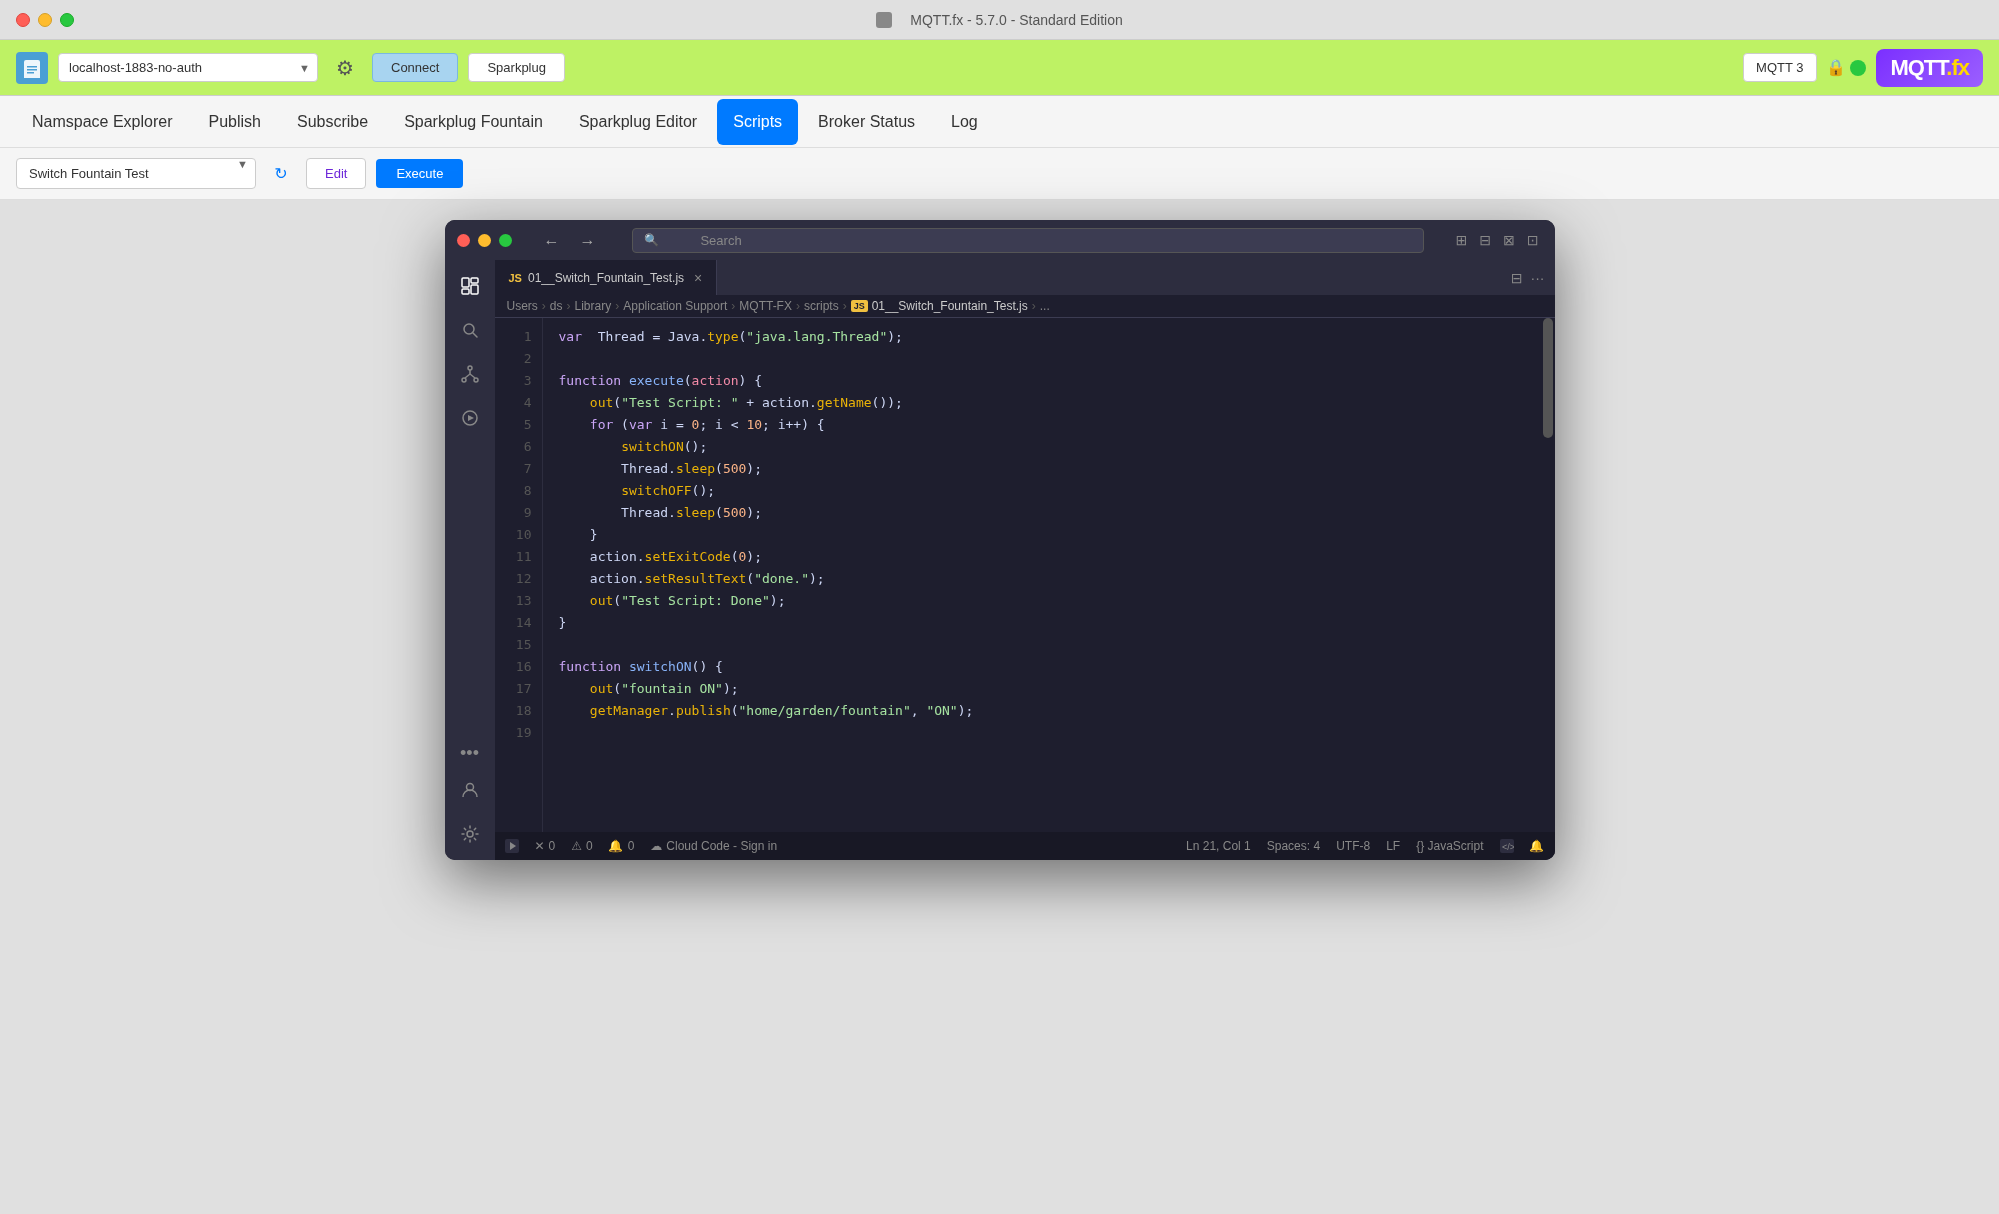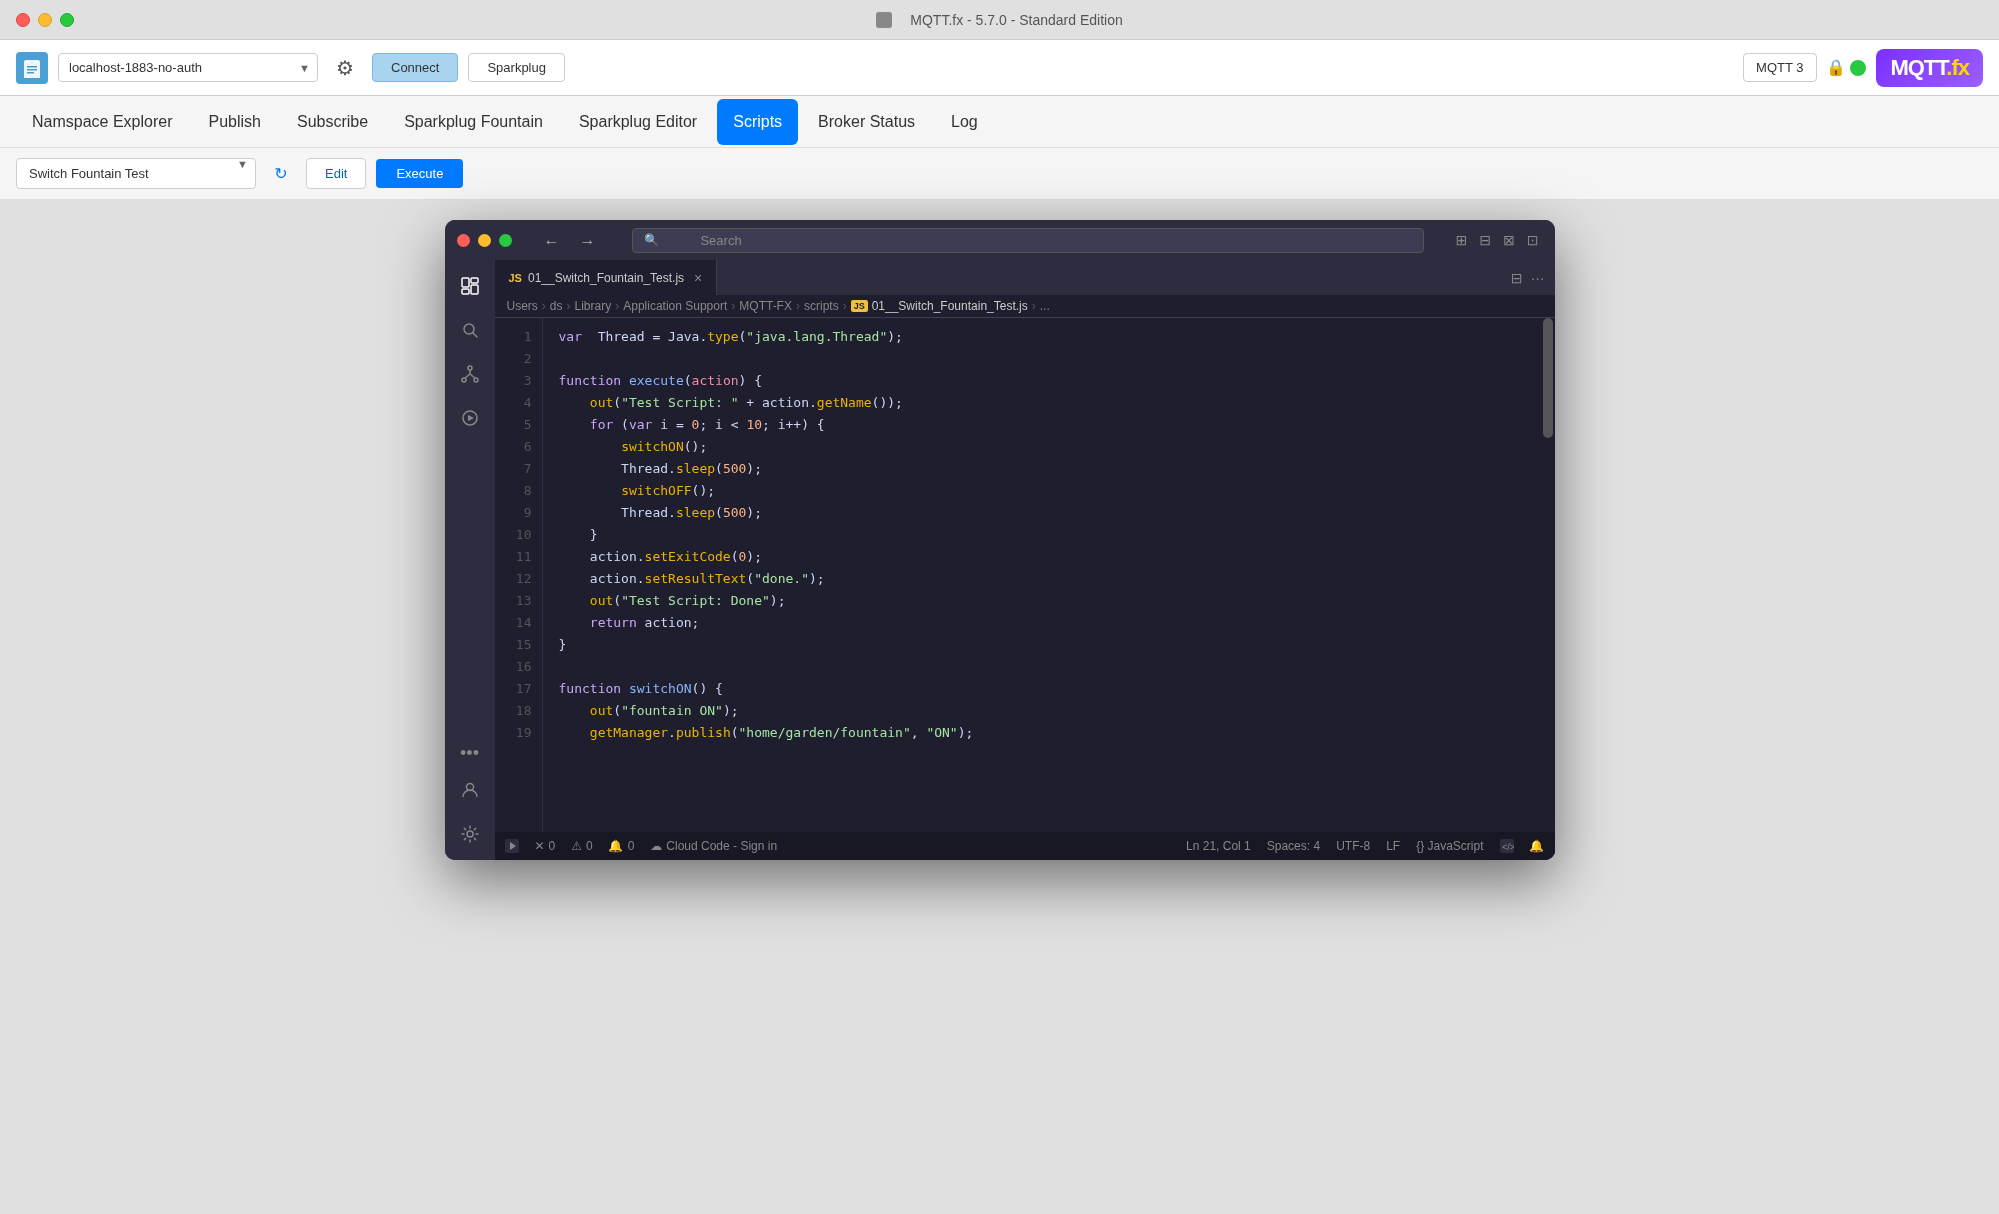--- a/index.html
+++ b/index.html
@@ -47,7 +47,7 @@
 
     
     .toolbar {
-      background: #ffffff;
+      background: #bef264;
       border-bottom: 1px solid #ccc;
       padding: 24px 16px;
       display: flex;

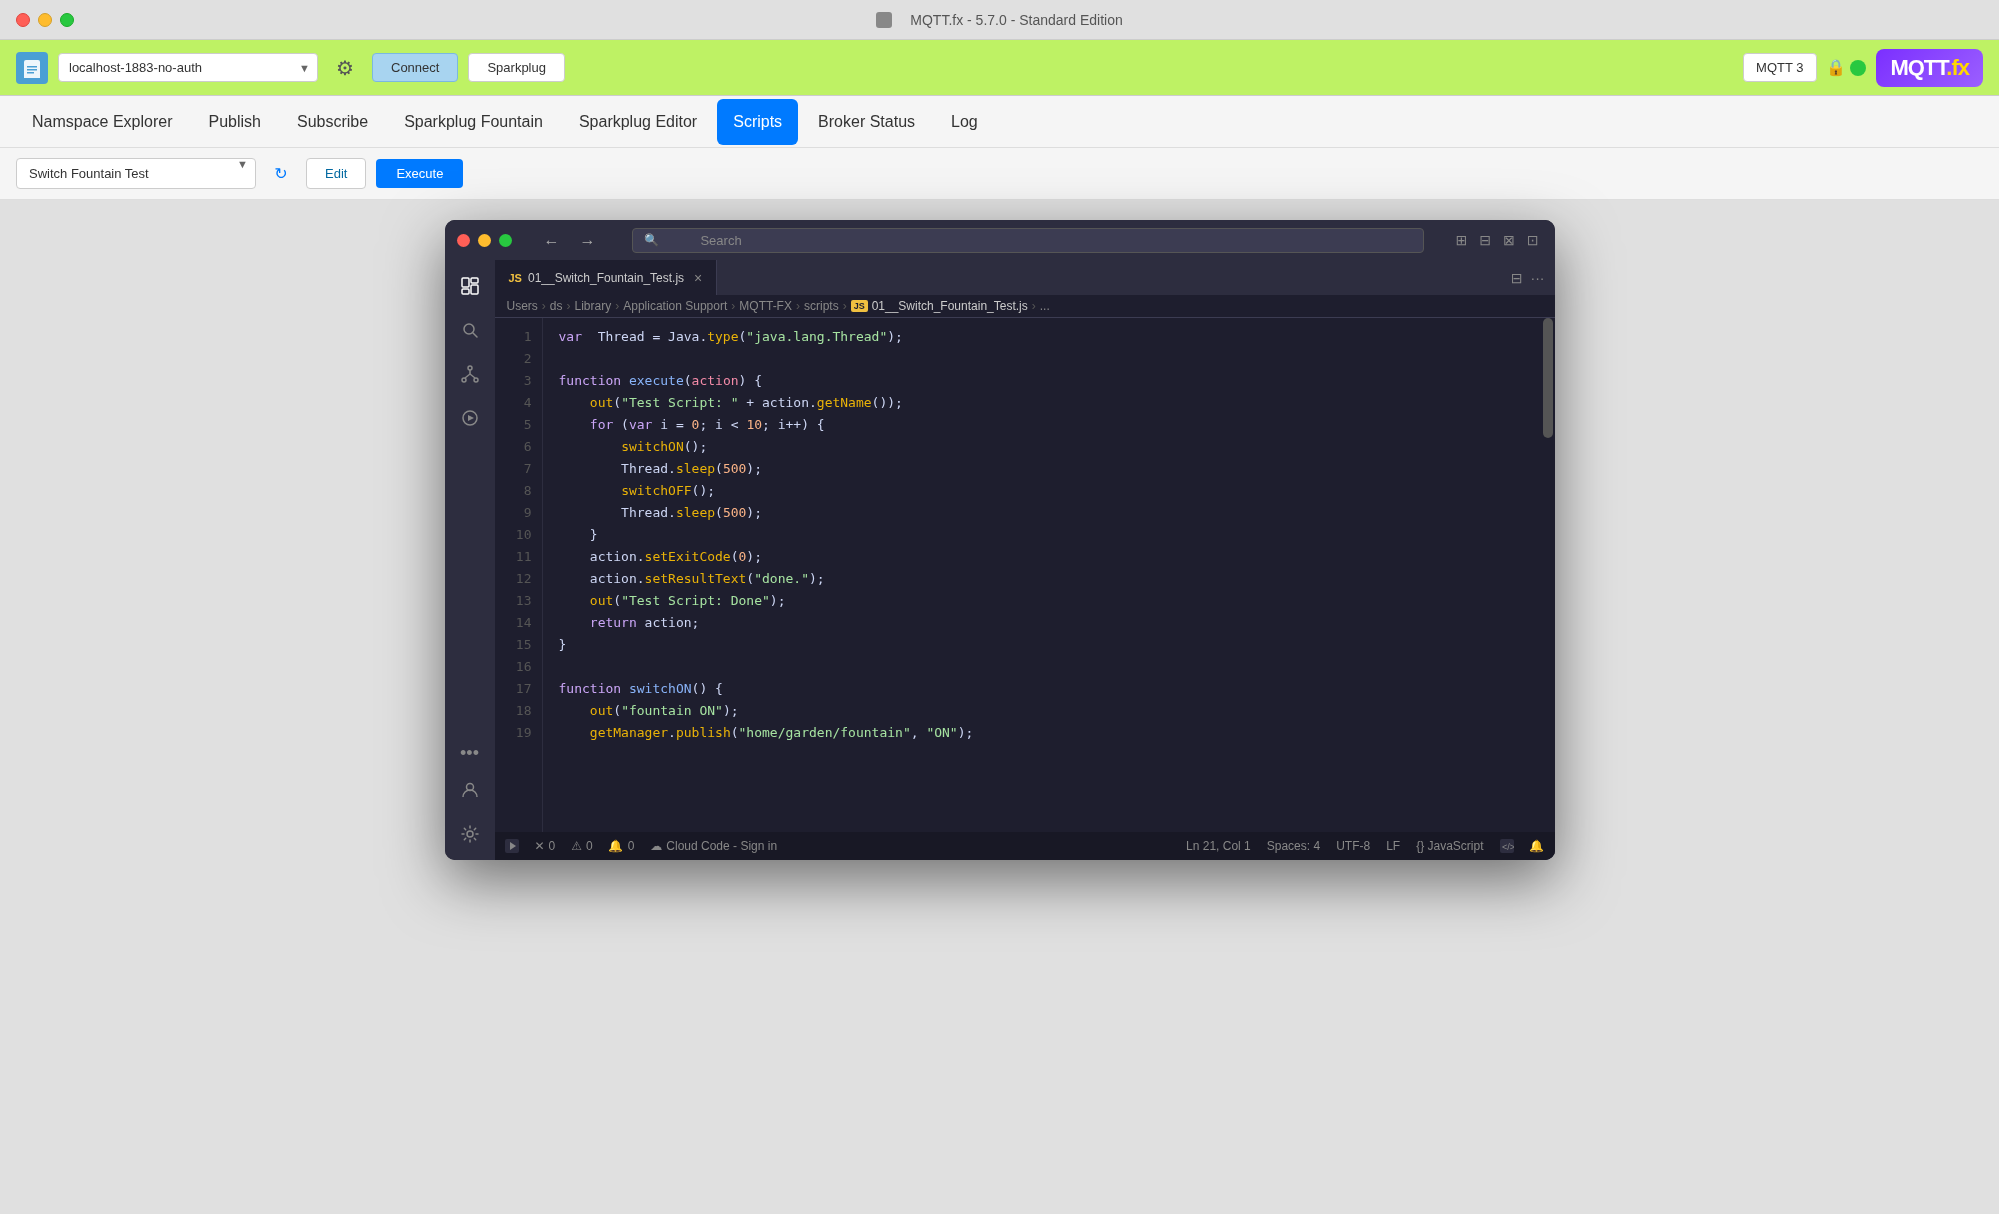--- a/index.html
+++ b/index.html
@@ -217,7 +217,7 @@
       border-radius: 4px;
       padding: 7px 18px;
       font-size: 13px;
-      color: #0369a1;
+      color: #6d28d9;
       cursor: pointer;
     }
     .btn-execute {

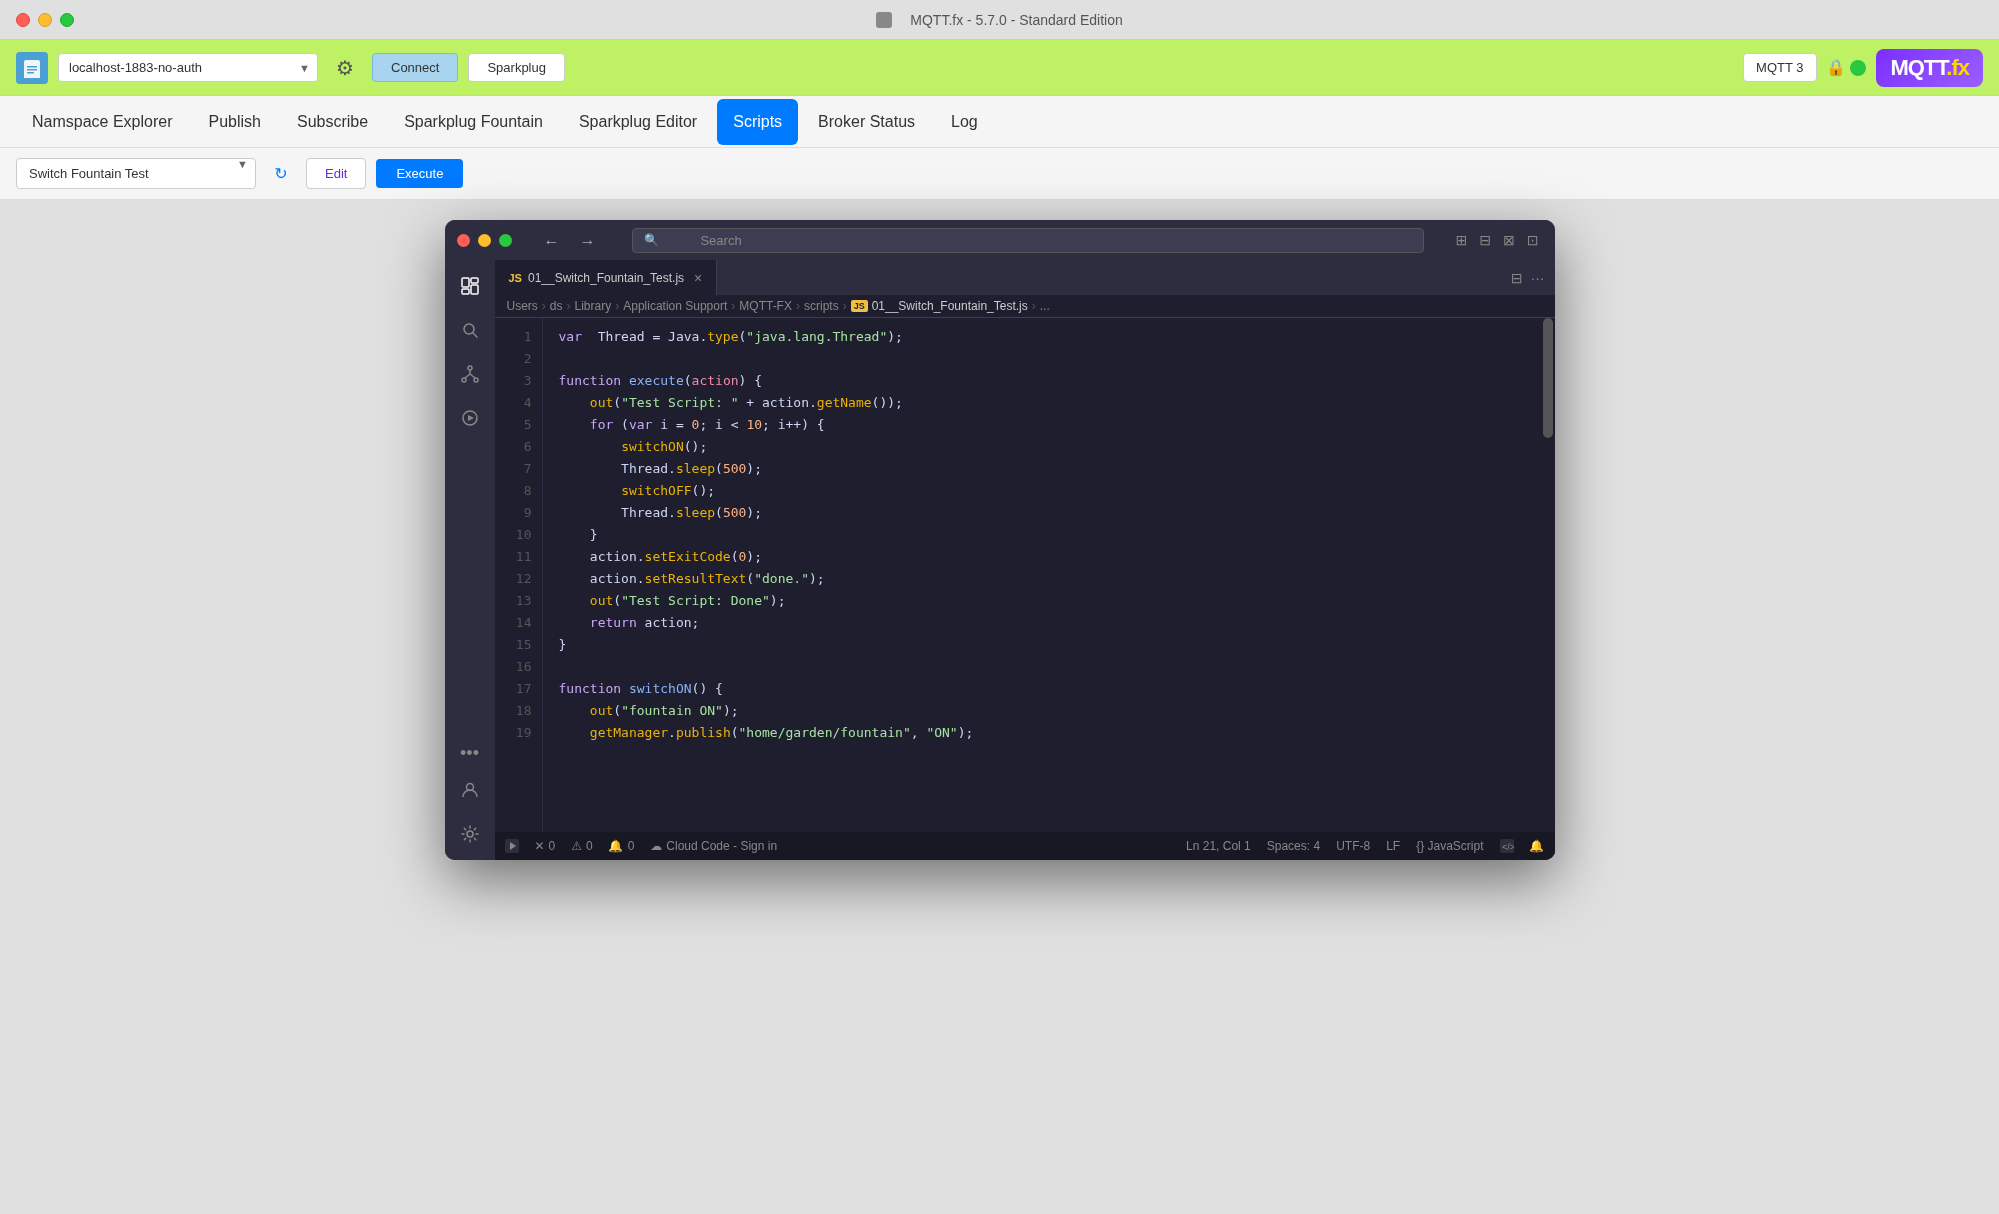--- a/index.html
+++ b/index.html
@@ -698,7 +698,6 @@
             <div class="code-line"><span class="plain">    action.</span><span class="method">setExitCode</span><span class="plain">(</span><span class="num">0</span><span class="plain">);</span></div>
             <div class="code-line"><span class="plain">    action.</span><span class="method">setResultText</span><span class="plain">(</span><span class="str">"done."</span><span class="plain">);</span></div>
             <div class="code-line"><span class="plain">    </span><span class="method">out</span><span class="plain">(</span><span class="str">"Test Script: Done"</span><span class="plain">);</span></div>
-            <div class="code-line"><span class="plain">    </span><span class="kw">return</span><span class="plain"> action;</span></div>
             <div class="code-line"><span class="plain">}</span></div>
             <div class="code-line"></div>
             <div class="code-line"><span class="kw">function</span> <span class="fn">switchON</span><span class="plain">() {</span></div>

